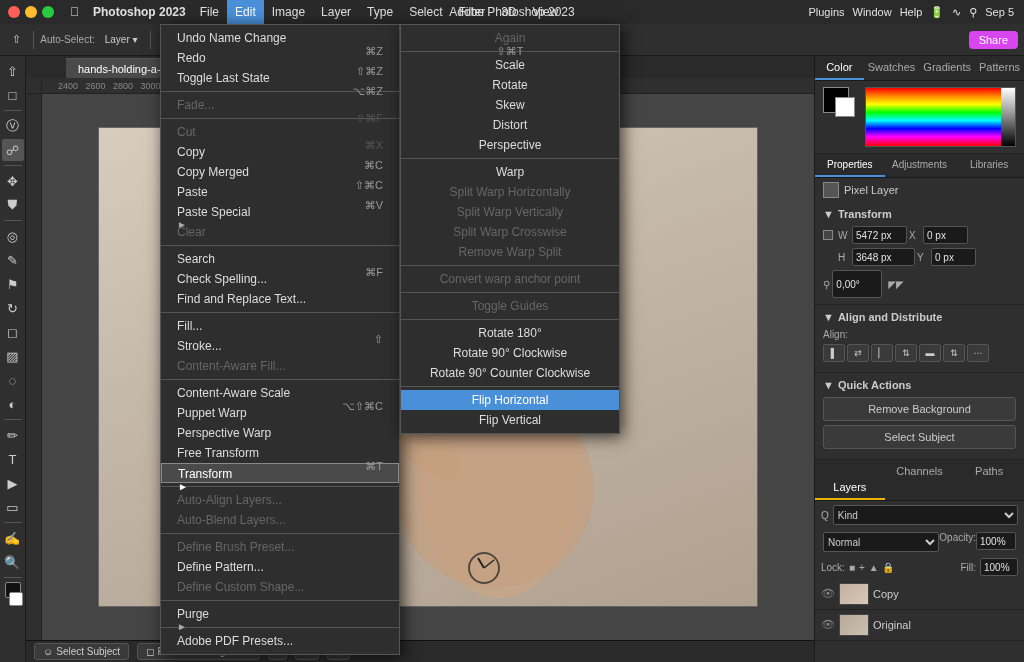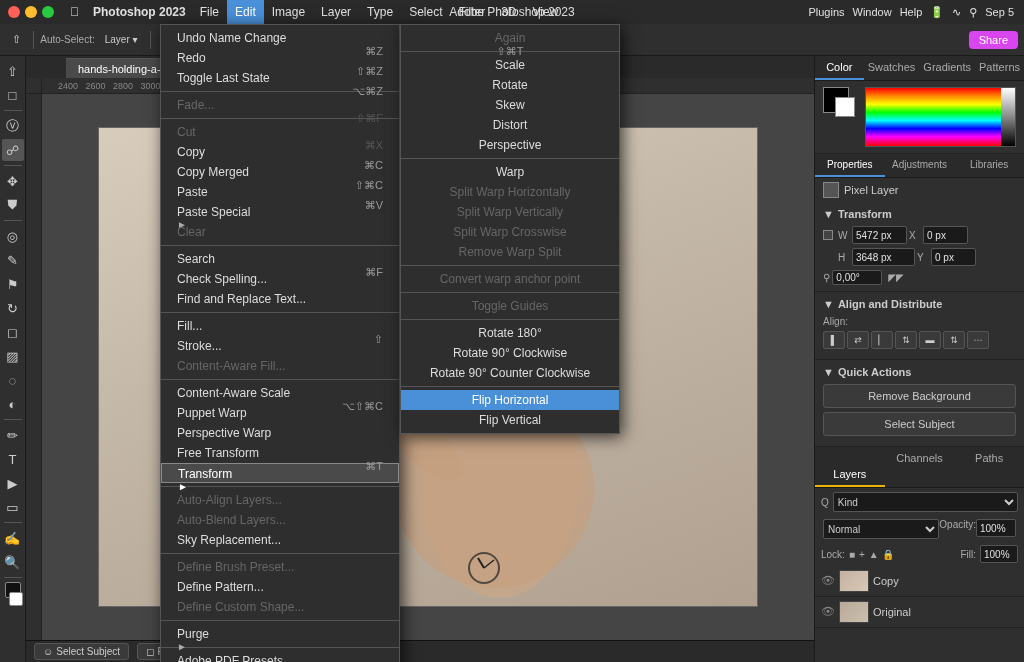--- a/index.html
+++ b/index.html
@@ -105,7 +105,7 @@
     
     .pixel-layer-badge { display: flex; align-items: center; gap: 5px; padding: 4px 8px; }
     .pixel-icon { width: 16px; height: 16px; background: #555; border: 1px solid #888; }
-    .angle-input { background: #1a1a1a; border: 1px solid #555; color: #e0e0e0; font-size: 10px; width: 50px; height: 15px; padding: 0 3px; border-radius: 2px; }
+    .angle-input { background: #1a1a1a; border: 1px solid #555; color: #e0e0e0; font-size: 10px; width: 50px; height: 28px; padding: 0 3px; border-radius: 2px; }
 
     
     .ruler-corner { width: 16px; height: 16px; background: #2f2f2f; flex-shrink: 0; border-right: 1px solid #222; border-bottom: 1px solid #222; }

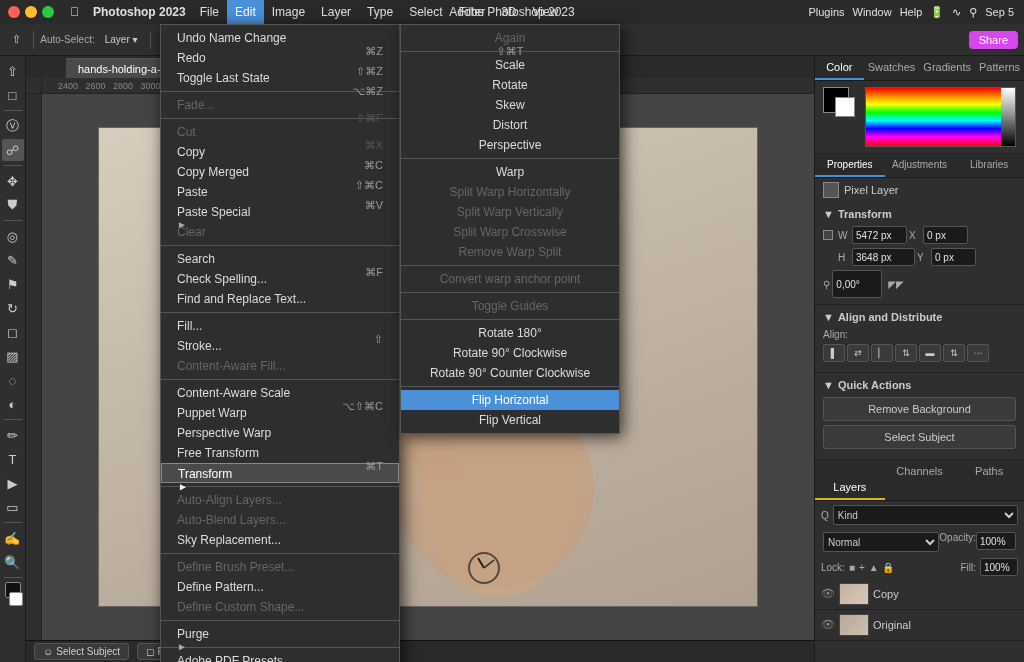--- a/index.html
+++ b/index.html
@@ -469,9 +469,6 @@
   <div class="menu-entry disabled">
       <span>Auto-Blend Layers...</span>
     </div>
-  <div class="menu-entry">
-      <span>Sky Replacement...</span>
-    </div>
   <div class="menu-separator"></div>
   <div class="menu-entry disabled">
       <span>Define Brush Preset...</span>

